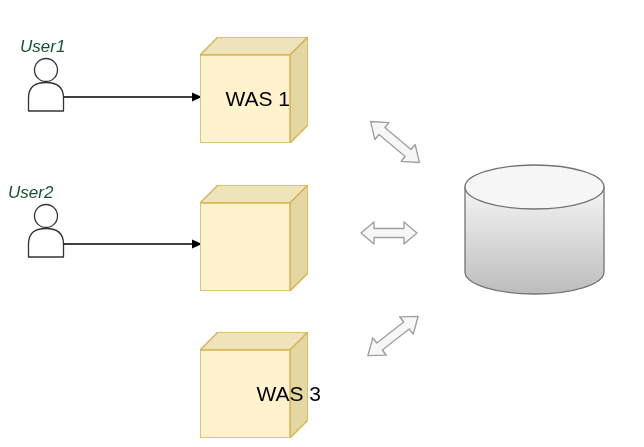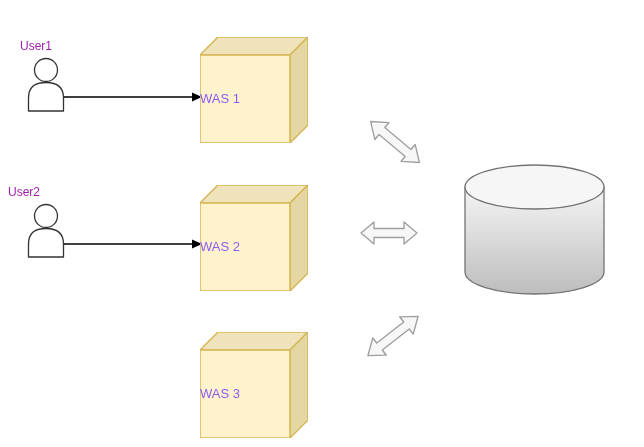--- a/index.html
+++ b/index.html
@@ -26,10 +26,11 @@
   }
   .user-label {
     position: absolute;
-    color: #a21caf;
-    font-size: 12px;
+    color: #14532d;
+    font-size: 17px;
     line-height: 15px;
     white-space: nowrap;
+    font-style: italic;
   }
   .rot40  { transform: rotate(40deg); }
   .rotm38 { transform: rotate(-38deg); }

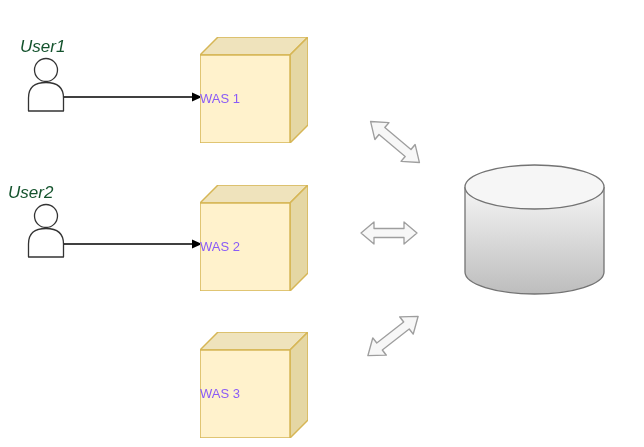--- a/index.html
+++ b/index.html
@@ -18,9 +18,9 @@
   .abs { position: absolute; }
   .node-label {
     position: absolute;
-    text-align: left;
-    color: #8b5cf6;
-    font-size: 13px;
+    text-align: right;
+    color: #000000;
+    font-size: 21px;
     line-height: 18px;
     white-space: nowrap;
   }

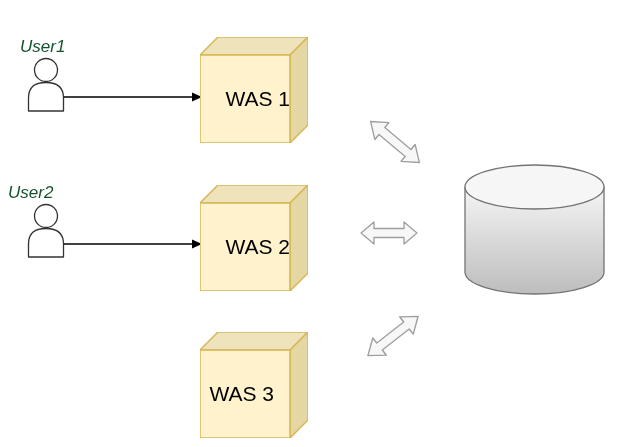--- a/index.html
+++ b/index.html
@@ -72,7 +72,6 @@
     <polygon points="90,18 108,0 108,88 90,106" fill="#e5d7a4" stroke="#d6b656" stroke-width="1.5" stroke-linejoin="round"></polygon>
     <rect x="0" y="18" width="90" height="88" fill="#fff2cc" stroke="#d6b656" stroke-width="1.5" stroke-linejoin="round"></rect>
   </svg>
-  <div class="node-label" style="left:200px; top:238px; width:90px;">WAS 2</div>
 
   <svg class="abs" style="left:200px; top:332px;" width="108" height="106" viewBox="0 0 108 106">
     <polygon points="0,18 18,0 108,0 90,18" fill="#efe3bc" stroke="#d6b656" stroke-width="1.5" stroke-linejoin="round"></polygon>

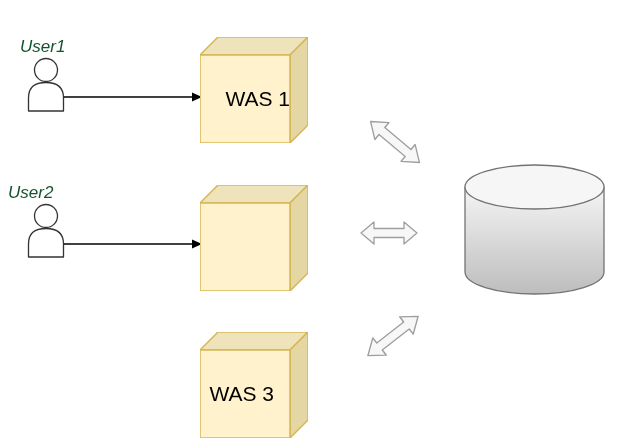--- a/index.html
+++ b/index.html
@@ -78,7 +78,7 @@
     <polygon points="90,18 108,0 108,88 90,106" fill="#e5d7a4" stroke="#d6b656" stroke-width="1.5" stroke-linejoin="round"></polygon>
     <rect x="0" y="18" width="90" height="88" fill="#fff2cc" stroke="#d6b656" stroke-width="1.5" stroke-linejoin="round"></rect>
   </svg>
-  <div class="node-label" style="left:200px; top:385px; width:74px;">WAS 3</div>
+  <div class="node-label" style="left:200px; top:385px; width:74px;padding-left:47px;">WAS 3</div>
 
   <svg class="abs rot40" style="left:362px; top:130px;" width="66" height="24" viewBox="0 0 58 24" preserveAspectRatio="none">
     <polygon points="1,12 14,1 14,7.5 44,7.5 44,1 57,12 44,23 44,16.5 14,16.5 14,23" fill="#f7f7f7" stroke="#9e9e9e" stroke-width="1.3" stroke-linejoin="round"></polygon>

